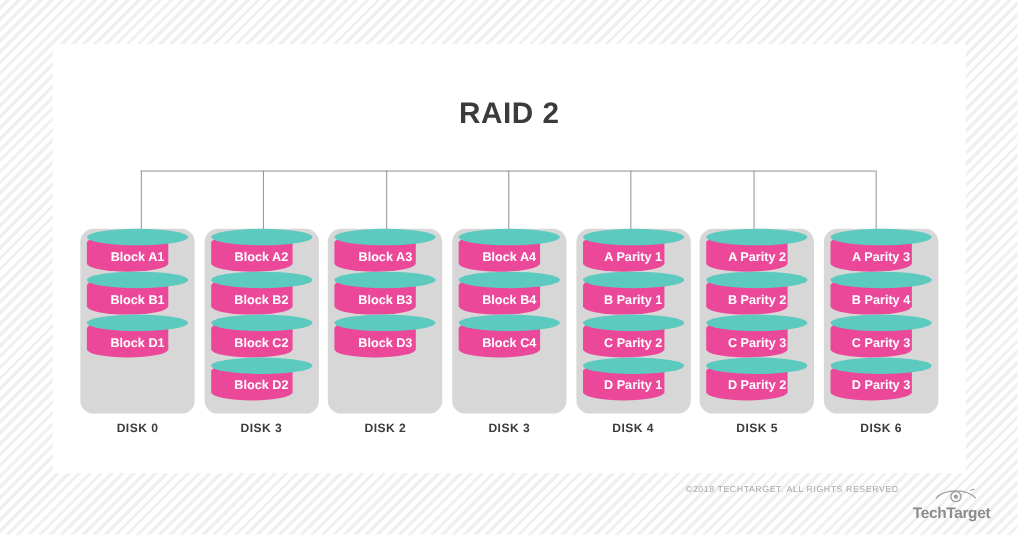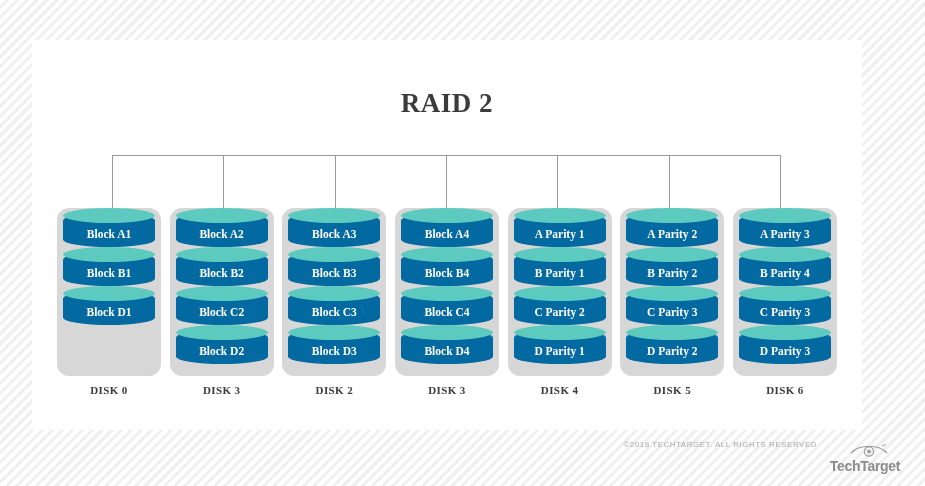--- a/index.html
+++ b/index.html
@@ -32,12 +32,11 @@
   
   .card {
     position: absolute;
-    left: 32px;
+    left: 48px;
     top: 40px;
     width: 830px;
     height: 390px;
     background: #ffffff;
-    font-family: Liberation Serif, serif;
   }
 
   

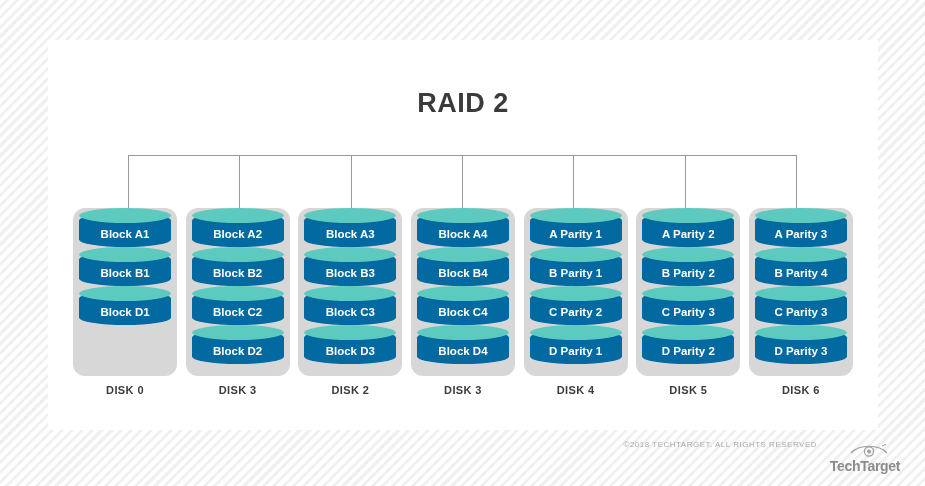--- a/index.html
+++ b/index.html
@@ -107,10 +107,10 @@
 
   .platter {
     position: relative;
-    width: 92px;
+    width: 74px;
     height: 34px;
     margin-bottom: 5px;
-    background: #0369a1;
+    background: #ec4899;
     border-radius: 50% / 22%;
   }
   .platter:last-child { margin-bottom: 0; }

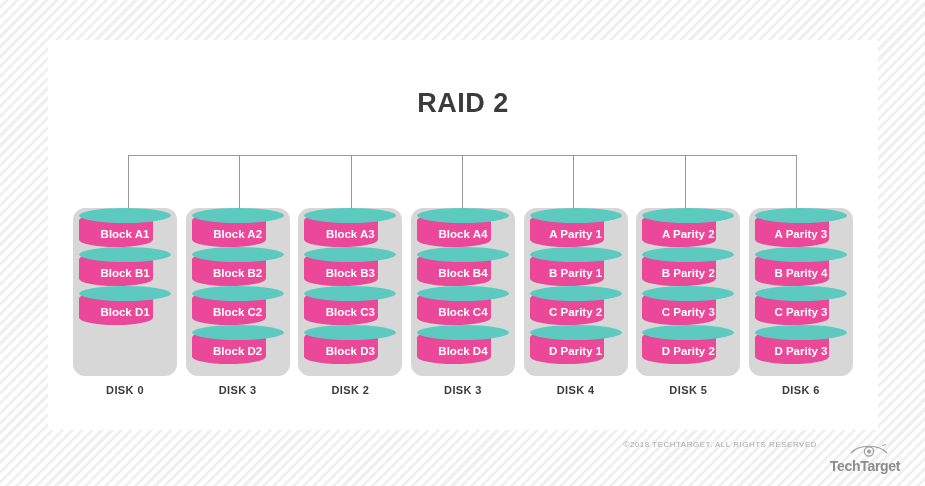--- a/index.html
+++ b/index.html
@@ -266,9 +266,6 @@
               <div class="platter-label">Block B3</div>
             </div>
             <div class="platter">
-              <div class="platter-label">Block C3</div>
-            </div>
-            <div class="platter">
               <div class="platter-label">Block D3</div>
             </div>
           </div>

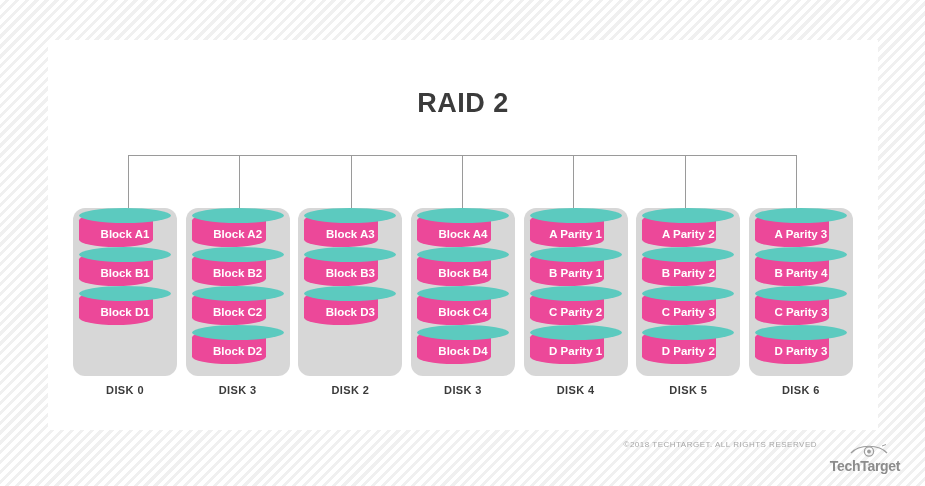--- a/index.html
+++ b/index.html
@@ -283,9 +283,6 @@
             <div class="platter">
               <div class="platter-label">Block C4</div>
             </div>
-            <div class="platter">
-              <div class="platter-label">Block D4</div>
-            </div>
           </div>
           <div class="disk-name">DISK 3</div>
         </div>

